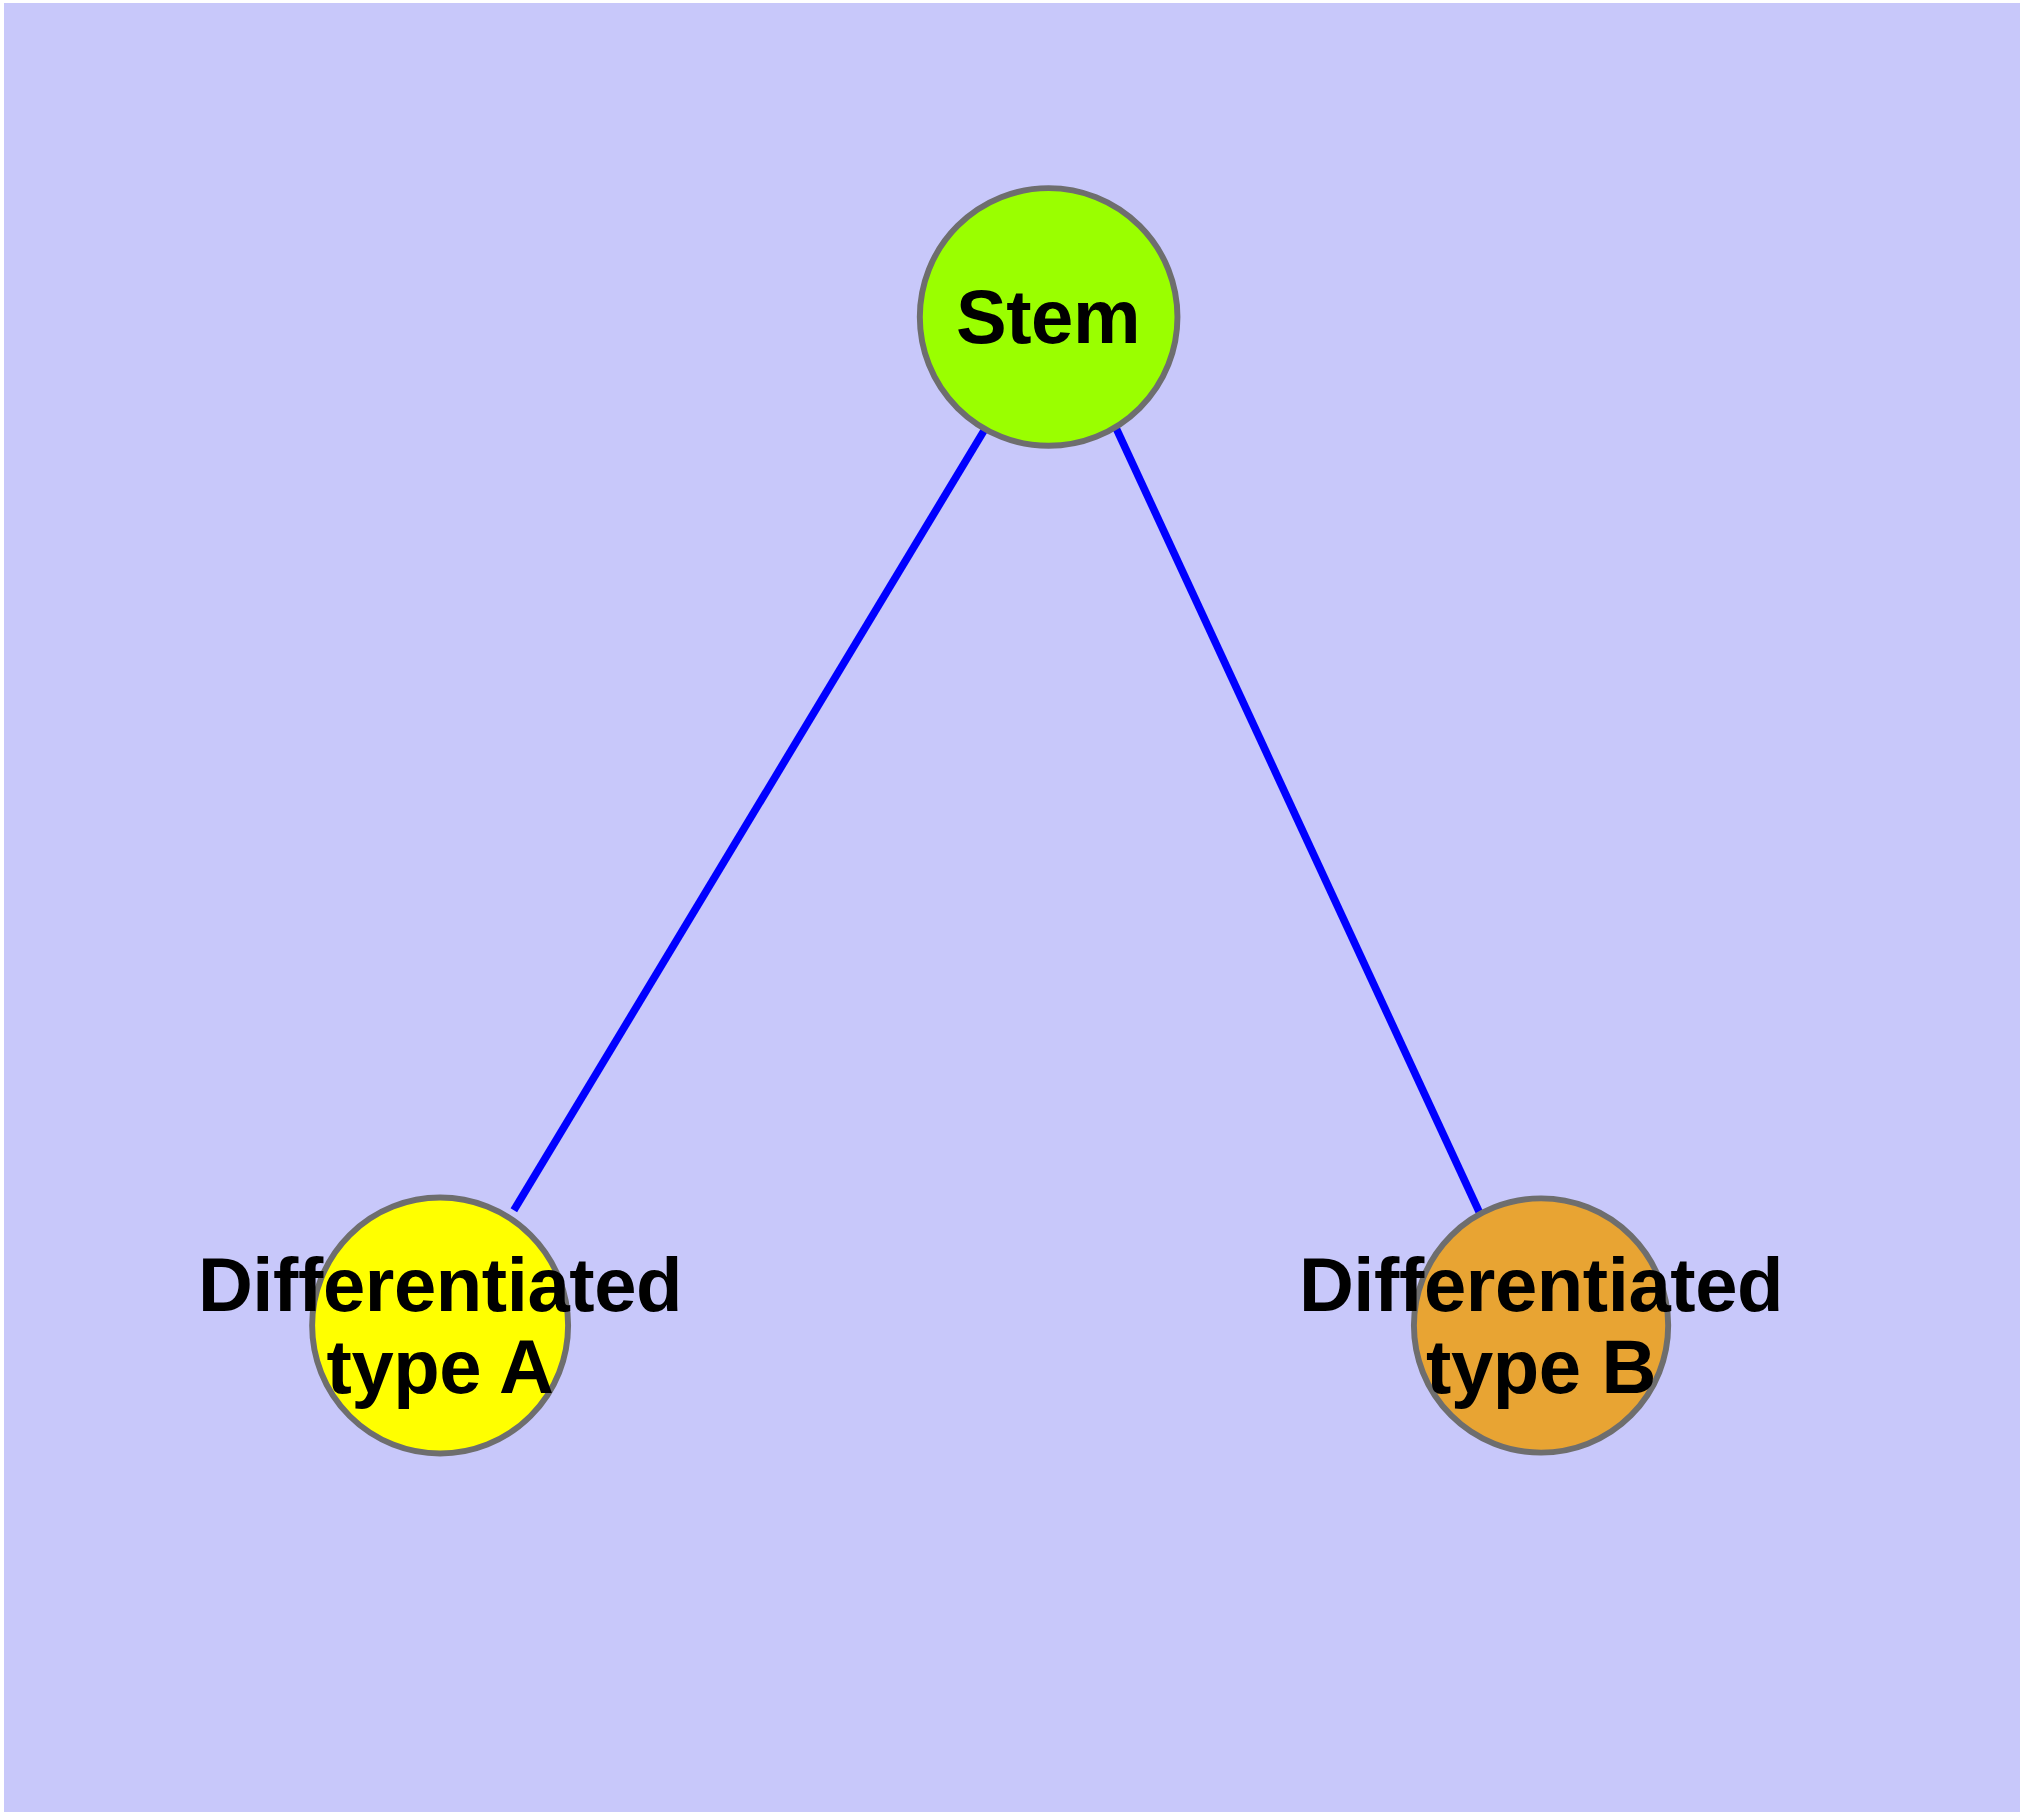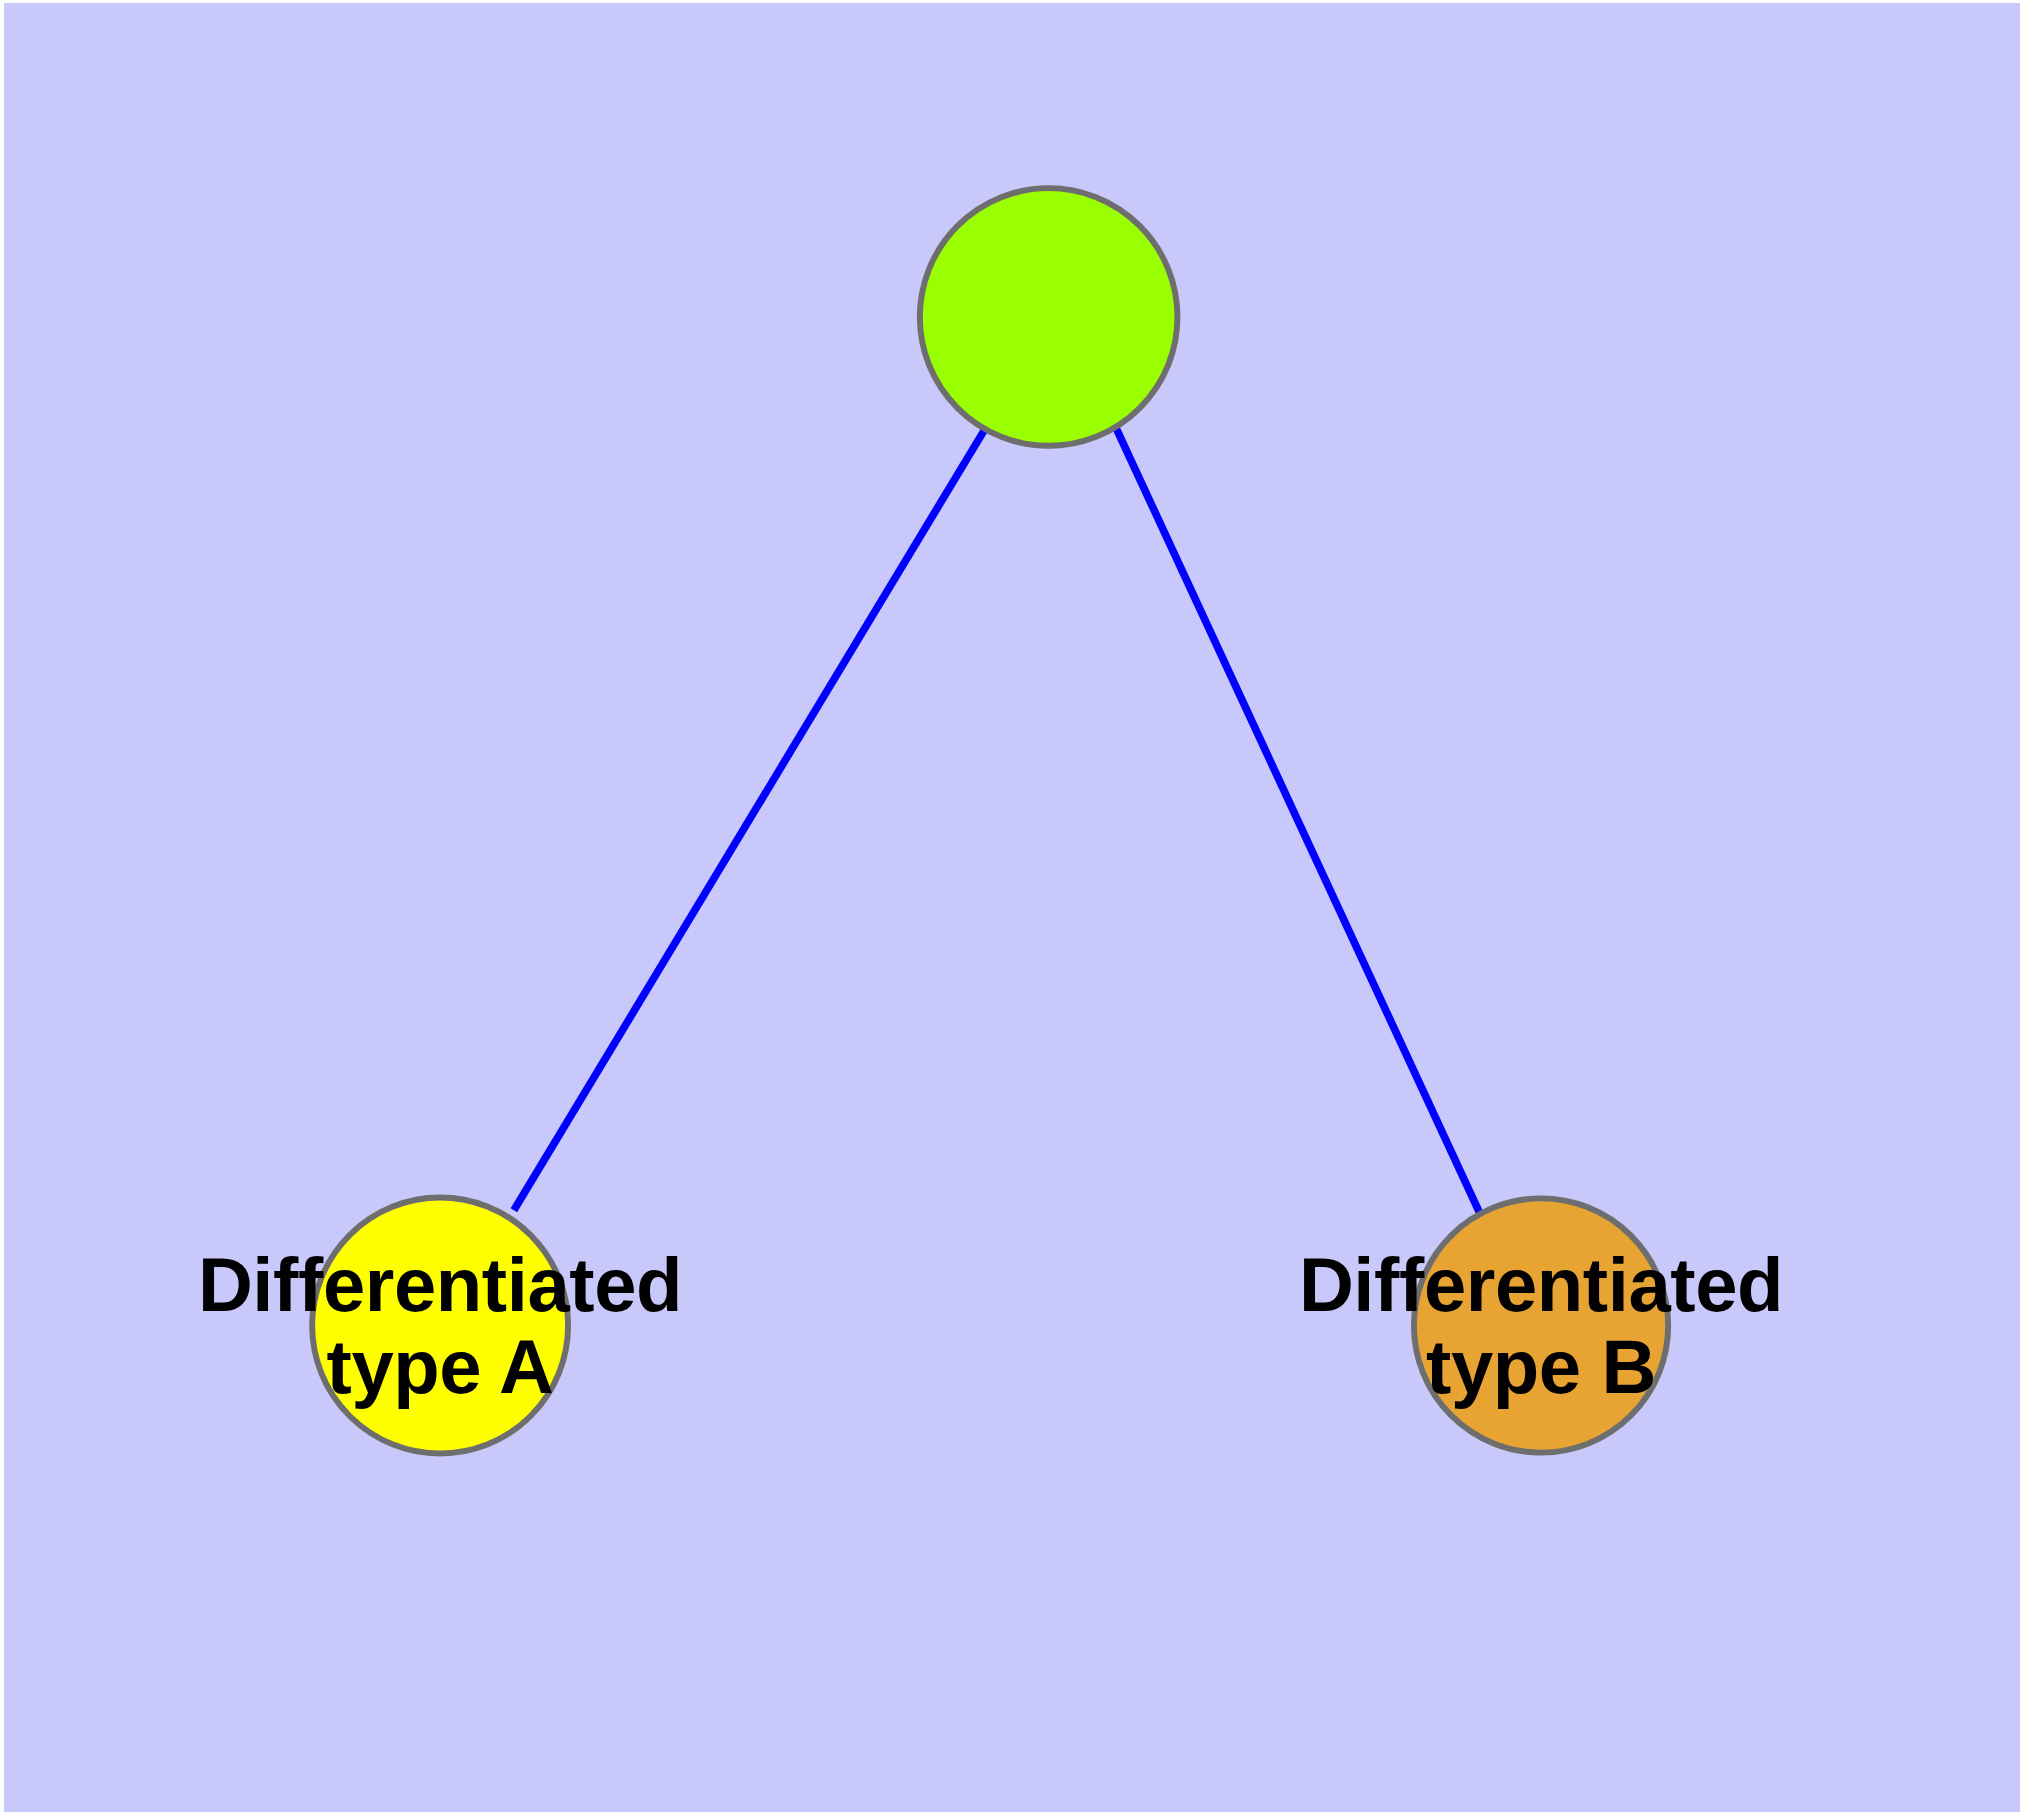--- a/index.html
+++ b/index.html
@@ -68,6 +68,7 @@
     </g>
   </svg>
 
+  <div class="node-label center" style="left: 1048px; top: 317px; color: rgb(0, 0, 0); font-size: 76px;">Stem</div>
 
   <div class="node-label center" style="left: 440px; top: 1326px; color: rgb(0, 0, 0); font-size: 76px;">Differentiated
 type A</div>

